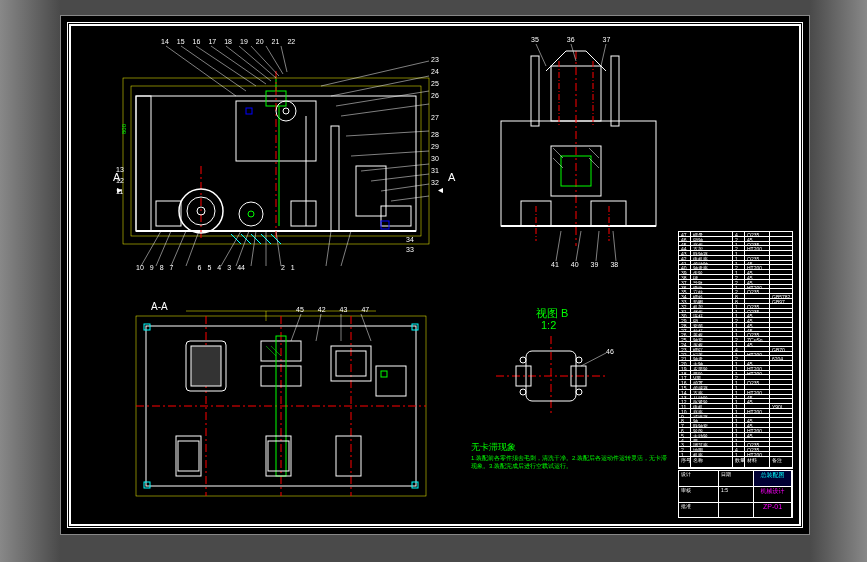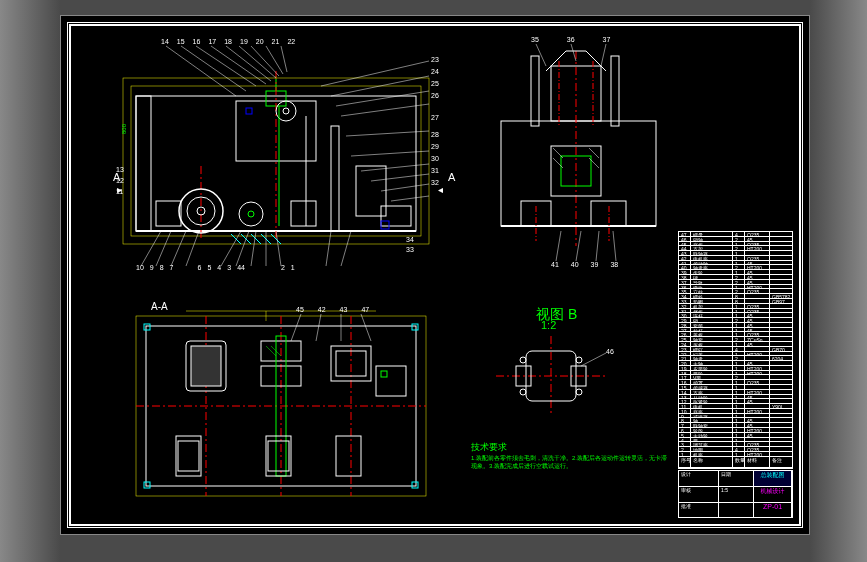--- a/index.html
+++ b/index.html
@@ -265,7 +265,7 @@
     <line x1="70" y1="3" x2="80" y2="30" stroke="#fff" stroke-width="0.5"></line>
   </svg>
 
-  <div class="txt txg" style="left:475px;top:290px;font-size:14px">视图 B</div>
+  <div class="txt txg" style="left:475px;top:290px;font-size:11px">视图 B</div>
   <div class="txt txg" style="left:480px;top:303px;font-size:11px">1:2</div>
   <svg style="left:435px;top:320px;width:110px;height:80px">
     <line x1="55" y1="0" x2="55" y2="80" stroke="#f00" stroke-dasharray="8,3,2,3"></line>

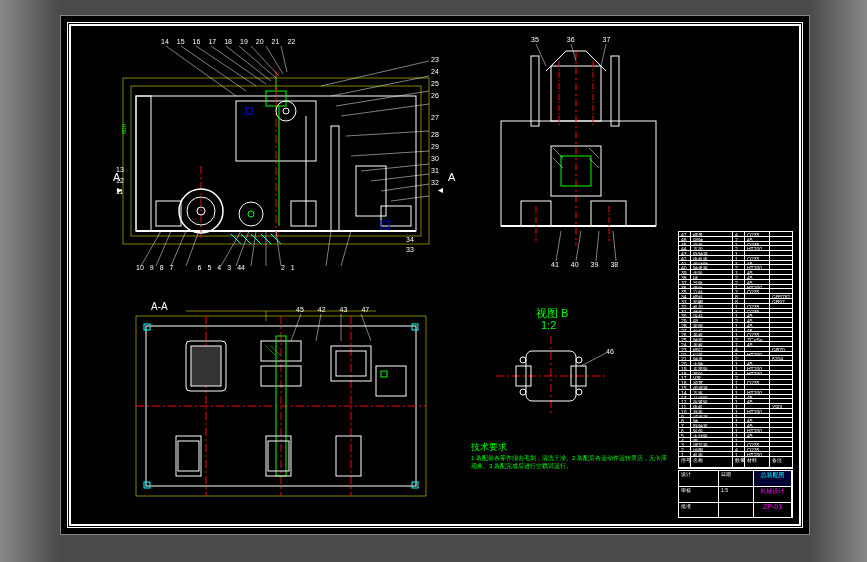--- a/index.html
+++ b/index.html
@@ -283,7 +283,7 @@
     <line x1="0" y1="15" x2="25" y2="2" stroke="#fff" stroke-width="0.5"></line>
   </svg>
 
-  <div class="txt txg" style="left:410px;top:425px;font-size:9px">技术要求</div>
+  <div class="txt txg" style="left:410px;top:425px;font-size:9px">无卡滞现象</div>
   <div class="txt txg" style="left:410px;top:438px;width:200px;font-size:6px;white-space:normal;line-height:1.4">1.装配前各零件须去毛刺，清洗干净。2.装配后各运动件运转灵活，无卡滞现象。3.装配完成后进行空载试运行。</div>
 
   <div class="tb" style="right:16px;top:215px;width:115px;bottom:65px;overflow:hidden" id="parts-table">

